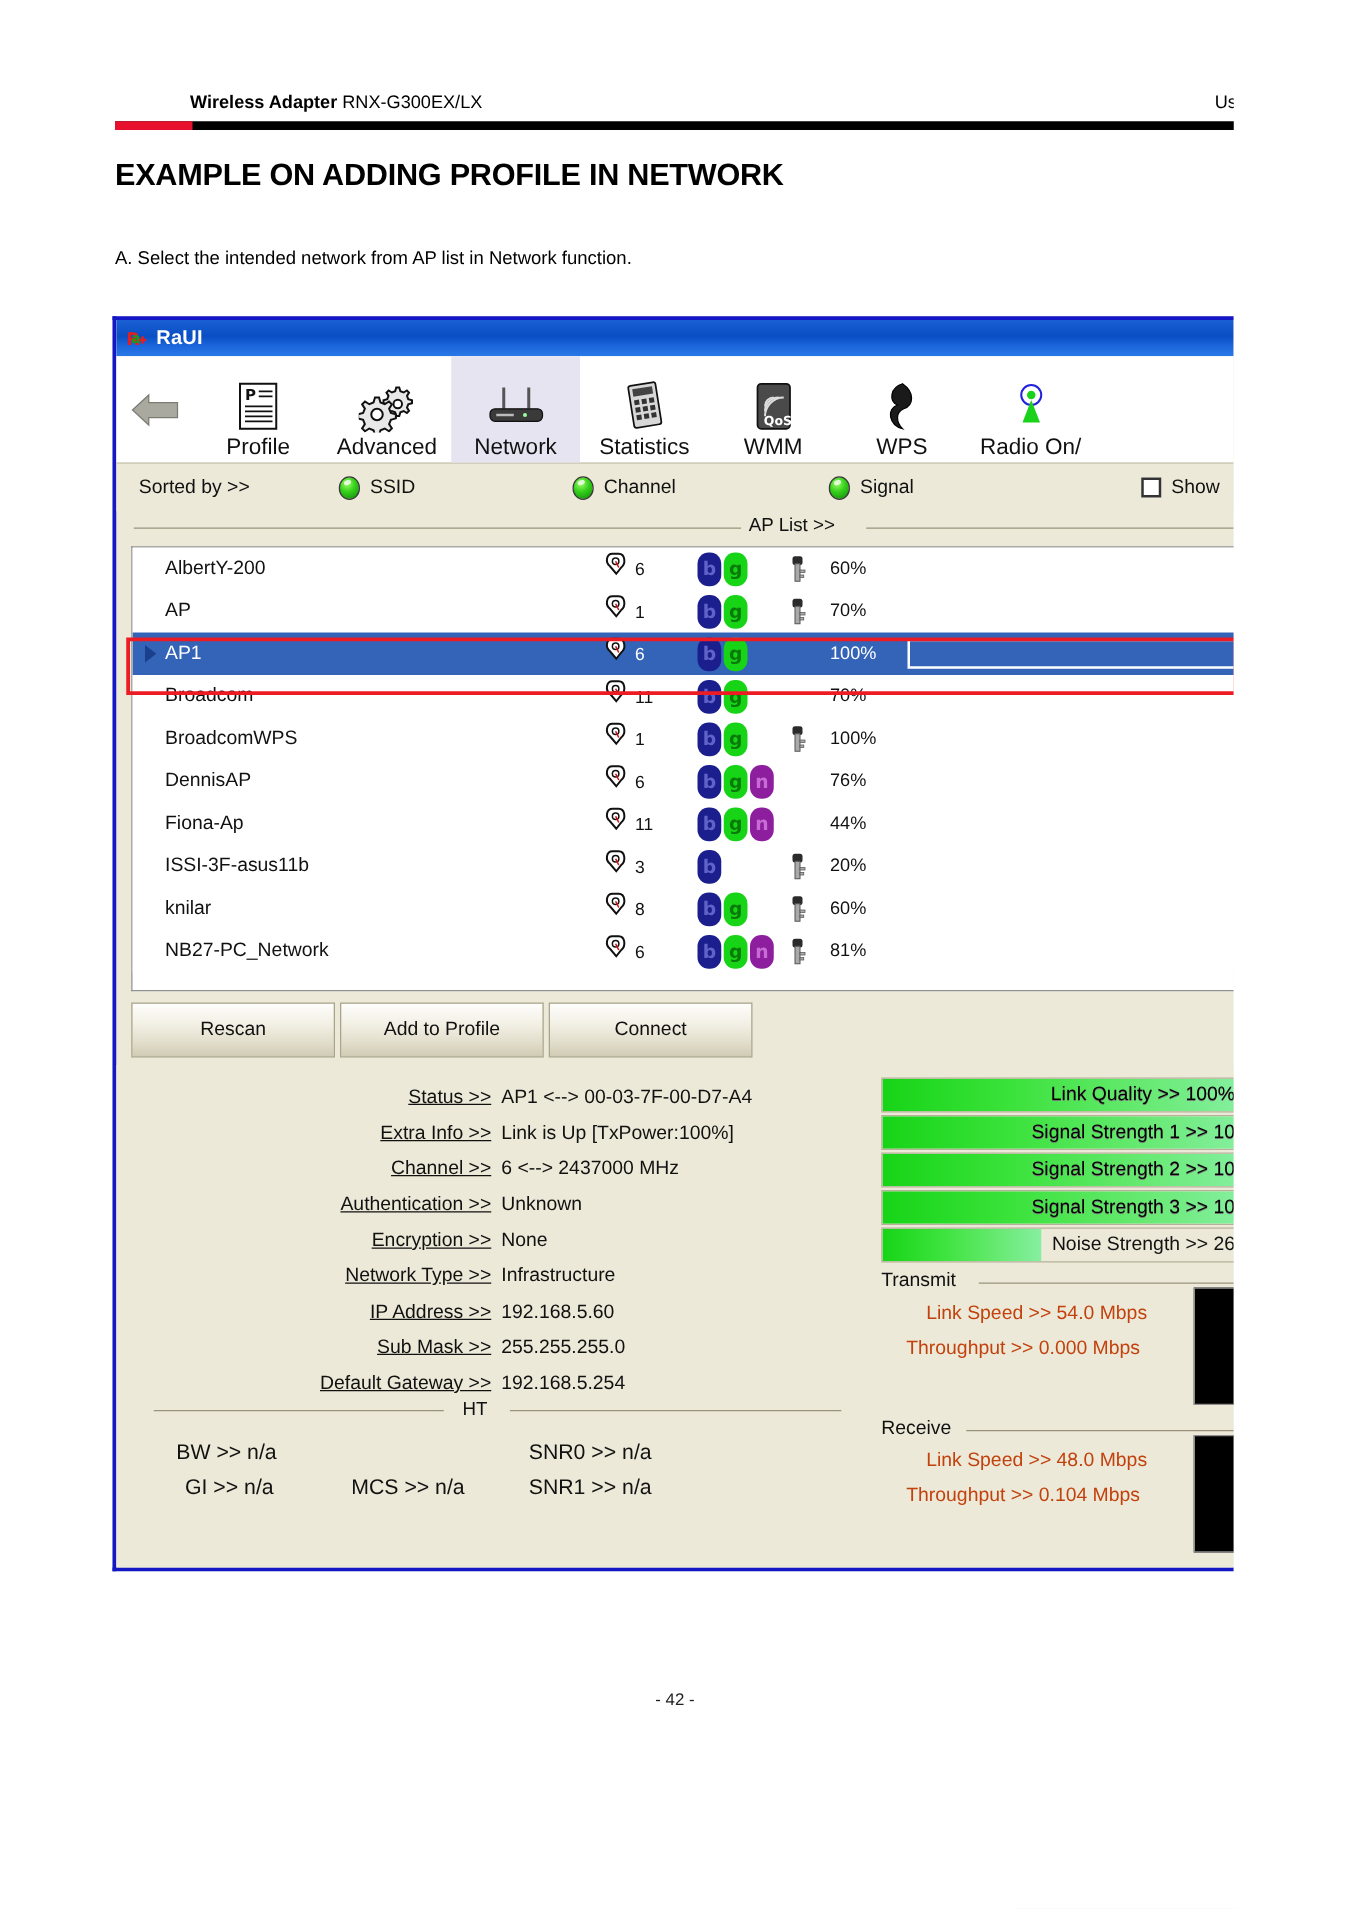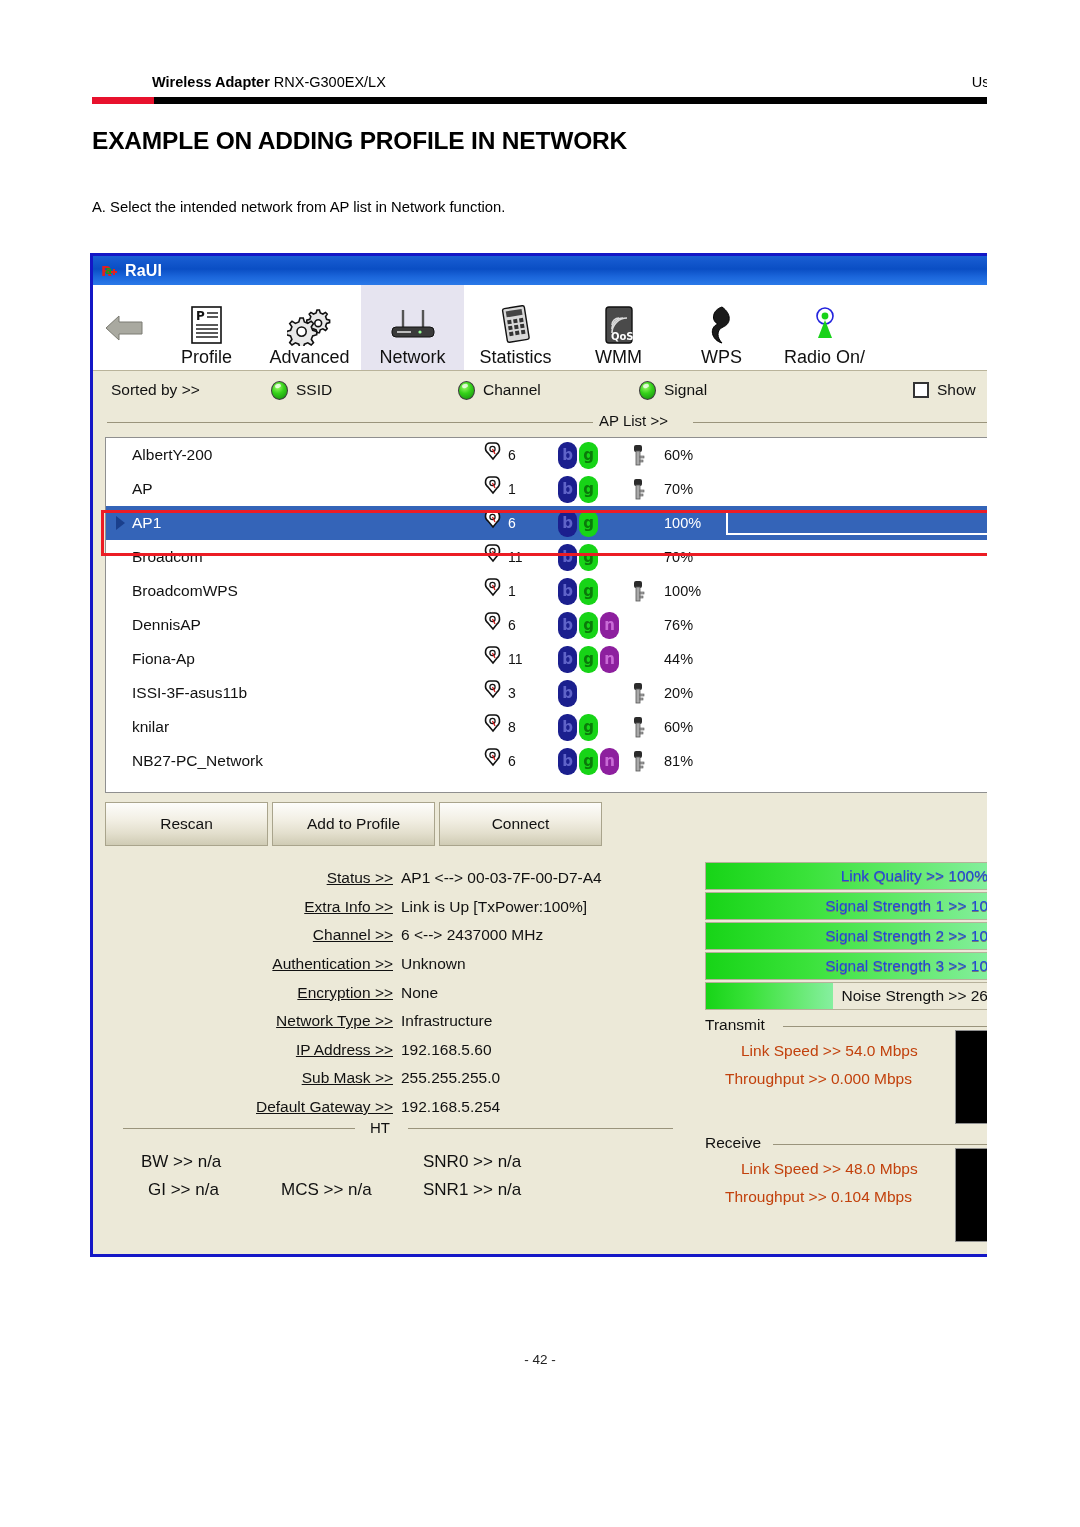--- a/index.html
+++ b/index.html
@@ -292,7 +292,7 @@
       <span class="radio"></span>
       <span class="lbl">Channel</span>
     </span>
-    <span class="sort-grp" style="position:absolute;left:546px;">
+    <span class="sort-grp" style="position:absolute;left:570px;">
       <span class="radio"></span>
       <span class="lbl">Signal</span>
     </span>

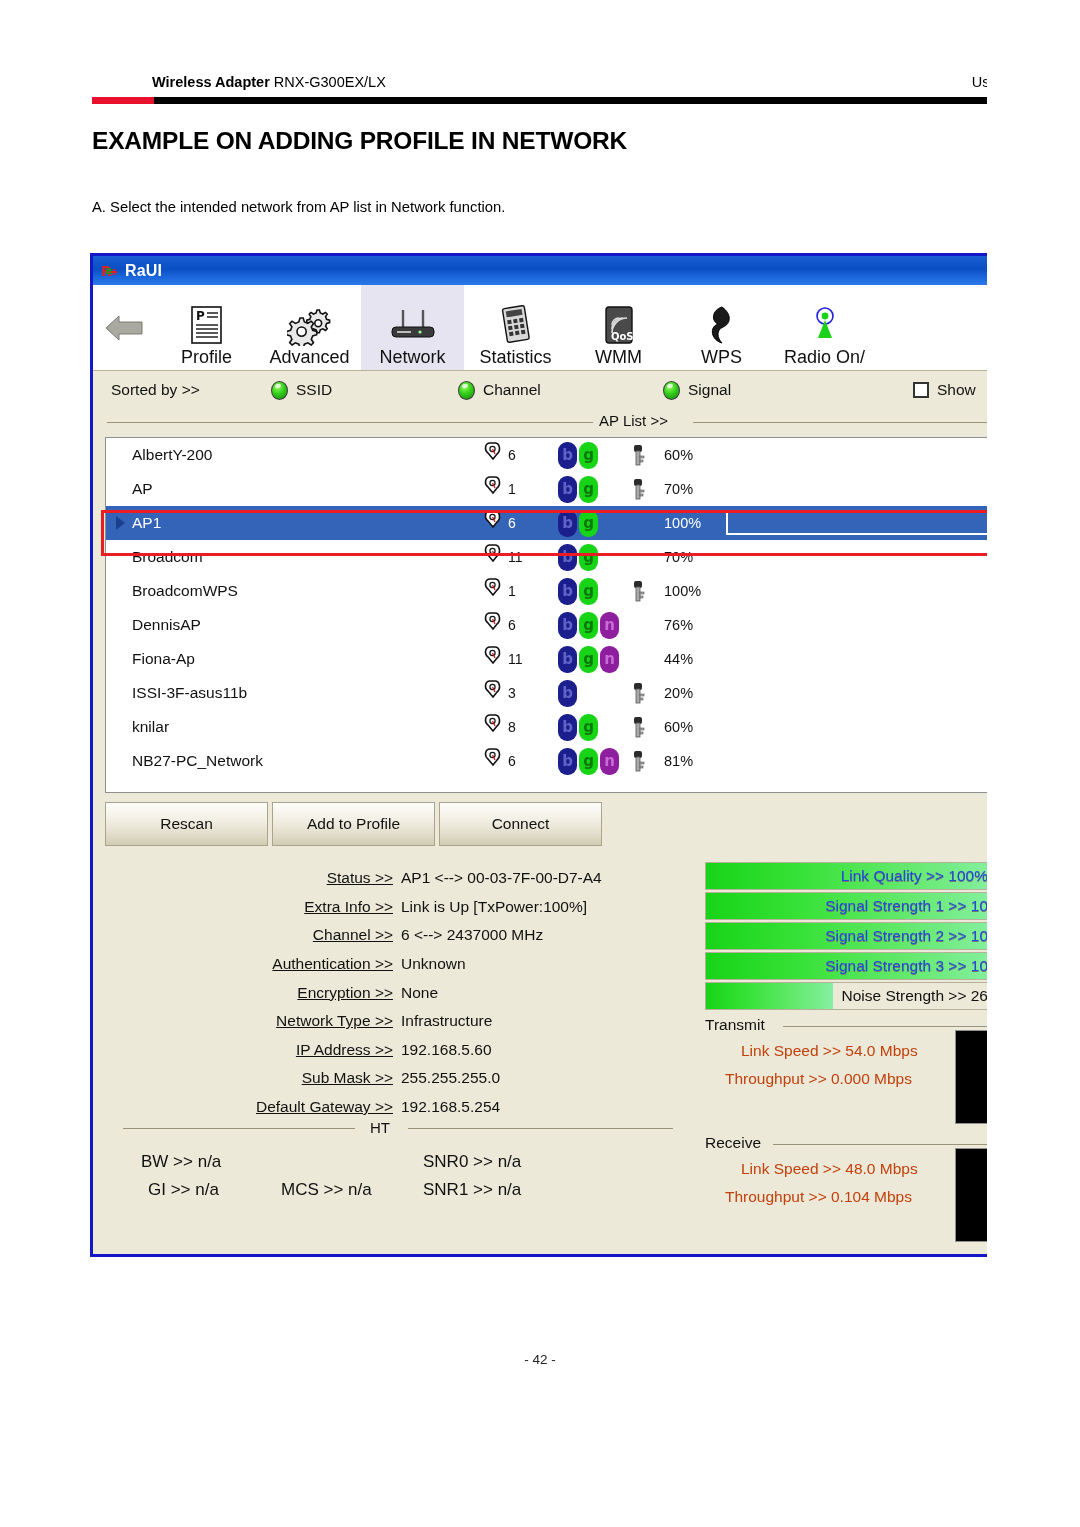--- a/index.html
+++ b/index.html
@@ -129,7 +129,7 @@
   .sigbar{position:relative;height:28px;margin-bottom:2px;border:1px solid #b6b09a;background:#ece9d8;box-sizing:border-box;overflow:hidden;}
   .sigfill{position:absolute;left:0;top:0;bottom:0;background:linear-gradient(90deg,#17d417 0%,#3ae23a 35%,#64e96e 70%,#86efa0 100%);}
   .sigtext{position:absolute;right:6px;top:0;height:100%;display:flex;align-items:center;
-    font-size:15.5px;color:#1d4ed8;text-shadow:0 1px 0 #777;white-space:nowrap;}
+    font-size:15.5px;color:#000000;text-shadow:0 1px 0 #777;white-space:nowrap;}
   .sigtext.dark{color:#111;text-shadow:none;}
 
   .grp-hdr{position:absolute;font-size:15.5px;color:#111;white-space:nowrap;}

